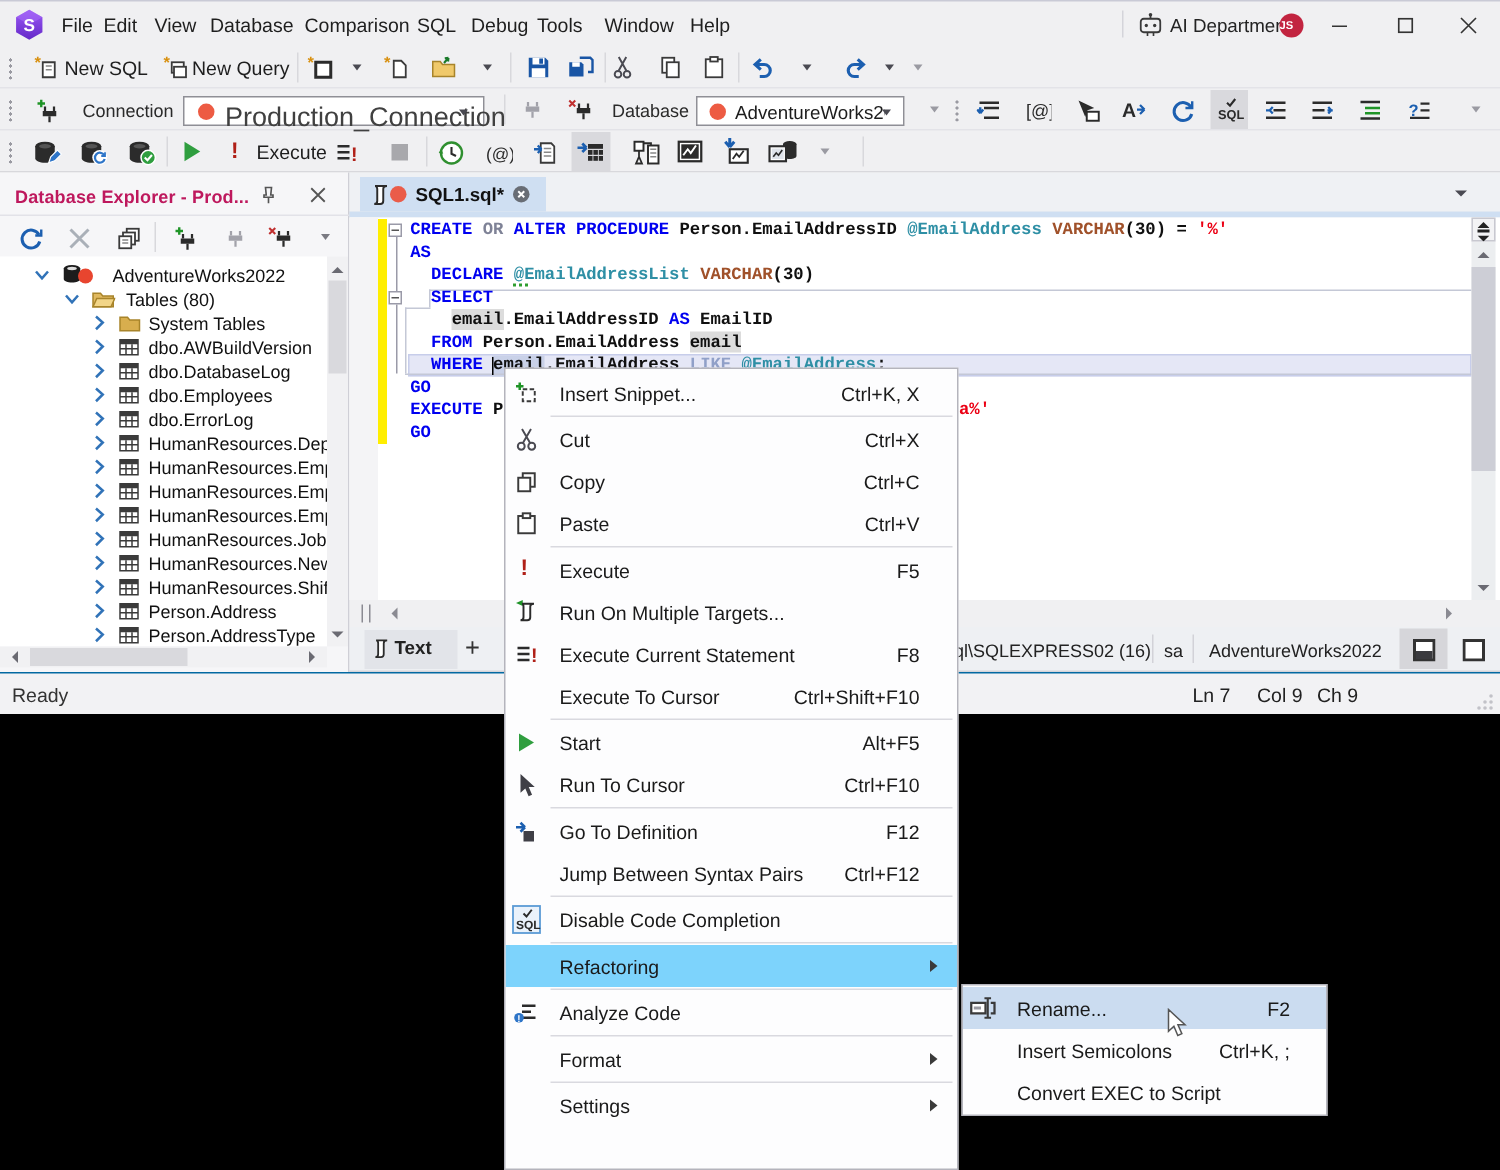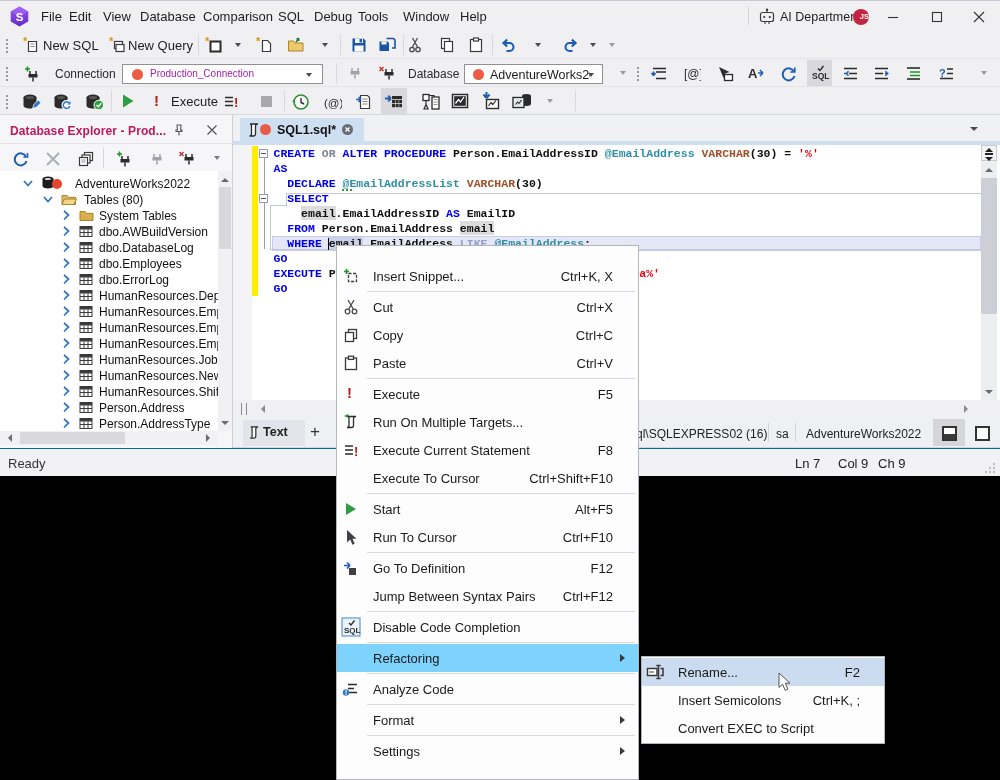--- a/index.html
+++ b/index.html
@@ -57,7 +57,7 @@
   </svg>
   <div class="a" style="left:780px;top:8px;font-size:12.5px;color:#232323;white-space:pre">AI Department</div>
   <div class="a" style="left:853px;top:7px;width:16px;height:16px;border-radius:8px;background:#c22440"></div>
-  <div class="a" style="left:853px;top:10px;width:16px;text-align:right;font-size:7.5px;font-weight:bold;color:#fff">JS</div>
+  <div class="a" style="left:853px;top:10px;width:16px;text-align:left;font-size:7.5px;font-weight:bold;color:#fff">JS</div>
   <svg width="12" height="12" style="left:887px;top:9px" viewBox="0 0 12 12">
         <line x1="1" y1="6.5" x2="11" y2="6.5" stroke="#333" stroke-width="1.1"></line>
       </svg>

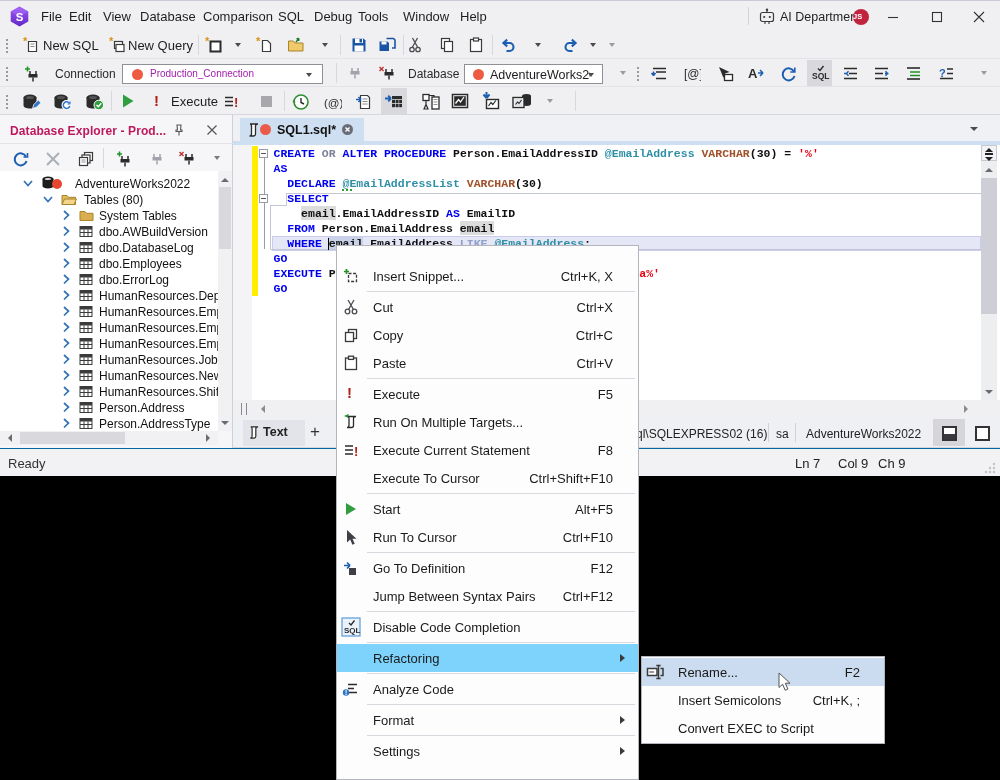--- a/index.html
+++ b/index.html
@@ -148,7 +148,7 @@
   <div class="a" style="left:55px;top:8px;font-size:12px;color:#2a2a2a;white-space:pre">Connection</div>
   <div class="a" style="left:122px;top:5px;width:201px;height:20px;background:#fff;border:1px solid #8f8f96">
     <div class="a" style="left:9px;top:4px;width:11px;height:11px;border-radius:6px;background:#ed5b43"></div>
-    <div class="a" style="left:27px;top:3px;font-size:10px;color:#a21caf;white-space:pre">Production_Connection</div>
+    <div class="a" style="left:27px;top:3px;font-size:18px;color:#404040;white-space:pre">Production_Connection</div>
     <div class="tri-d" style="left:183px;top:8px;border-left-width:3.5px;border-right-width:3.5px"></div>
   </div>
   <div class="vsep" style="left:336px;top:4px;height:20px"></div>

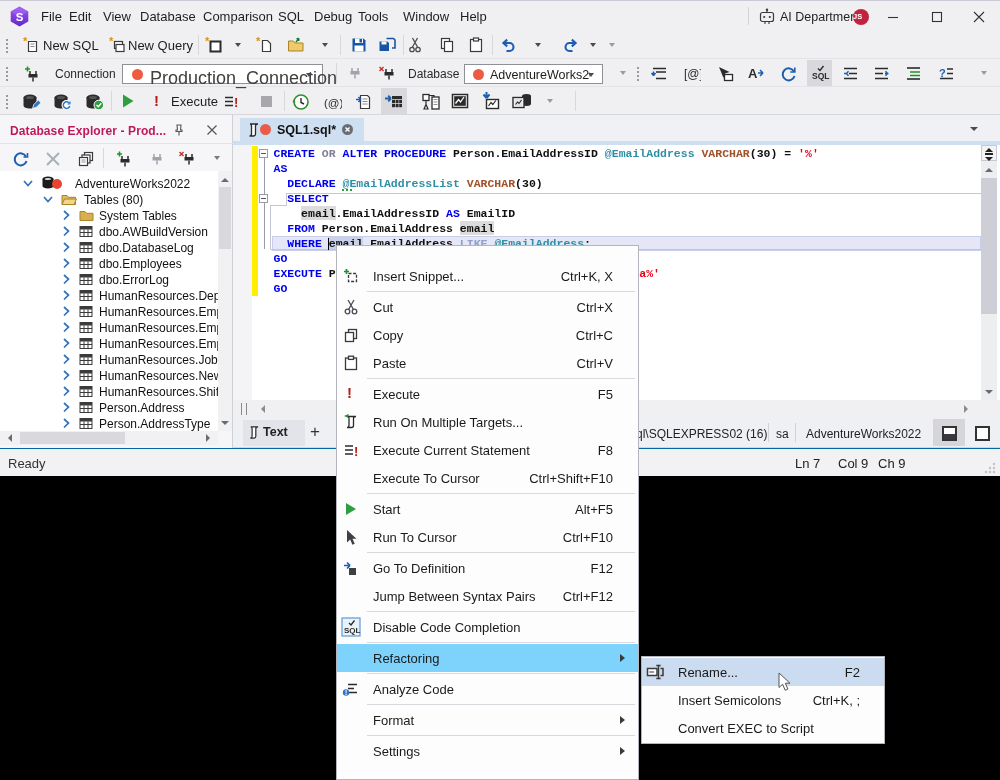--- a/index.html
+++ b/index.html
@@ -642,7 +642,7 @@
 </div>
 </div>
 
-<div class="a" id="menu" style="left:336px;top:245px;width:303px;height:535px;background:#fdfdfe;border:1px solid #b4b4bc;padding-top:16px;overflow:hidden">
+<div class="a" id="menu" style="left:336px;top:245px;width:303px;height:535px;background:#fdfdfe;border:1px solid #b4b4bc;padding-top:2px;overflow:hidden">
   <div class="mi">
       <svg width="18" height="18" style="left:5px;top:5px" viewBox="0 0 18 18">
       <path d="M2 4.5 h5 M4.5 2 v5" stroke="#1f9427" stroke-width="1.7"></path>

